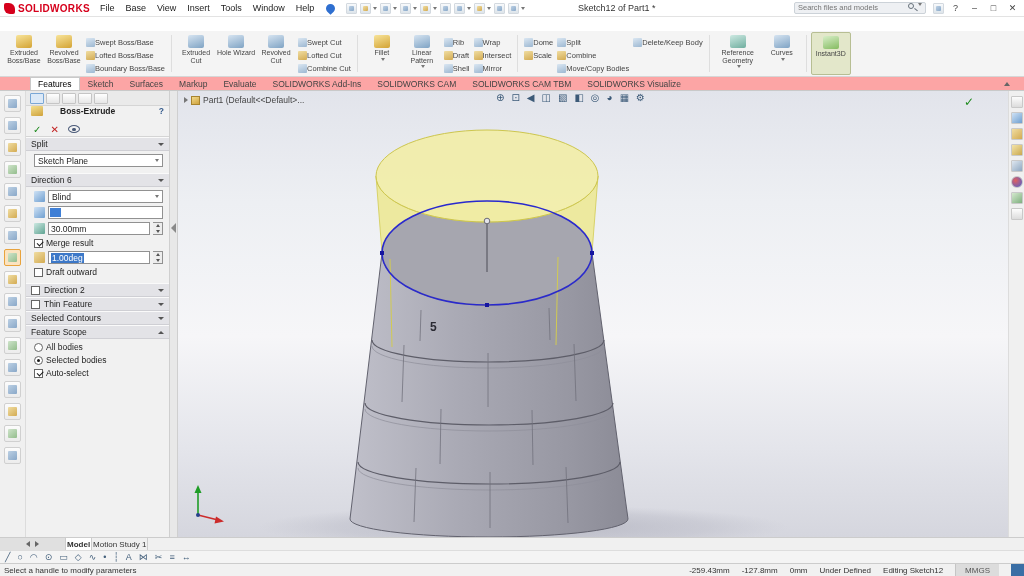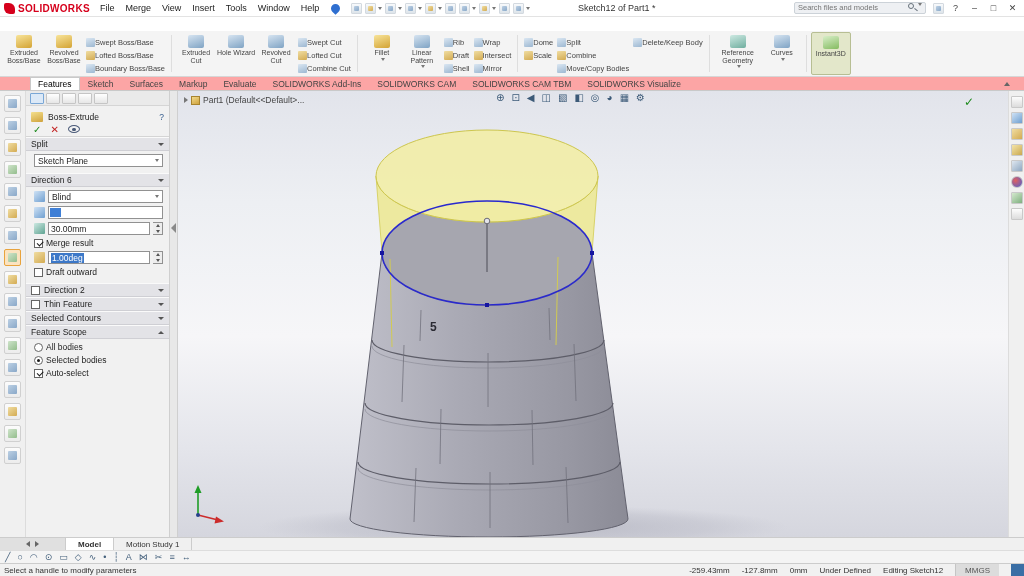--- a/index.html
+++ b/index.html
@@ -143,7 +143,7 @@
     <span class="brand">SOLIDWORKS</span>
     <nav class="menus">
       <span>File</span>
-      <span>Merge</span>
+      <span>Base</span>
       <span>View</span>
       <span>Insert</span>
       <span>Tools</span>

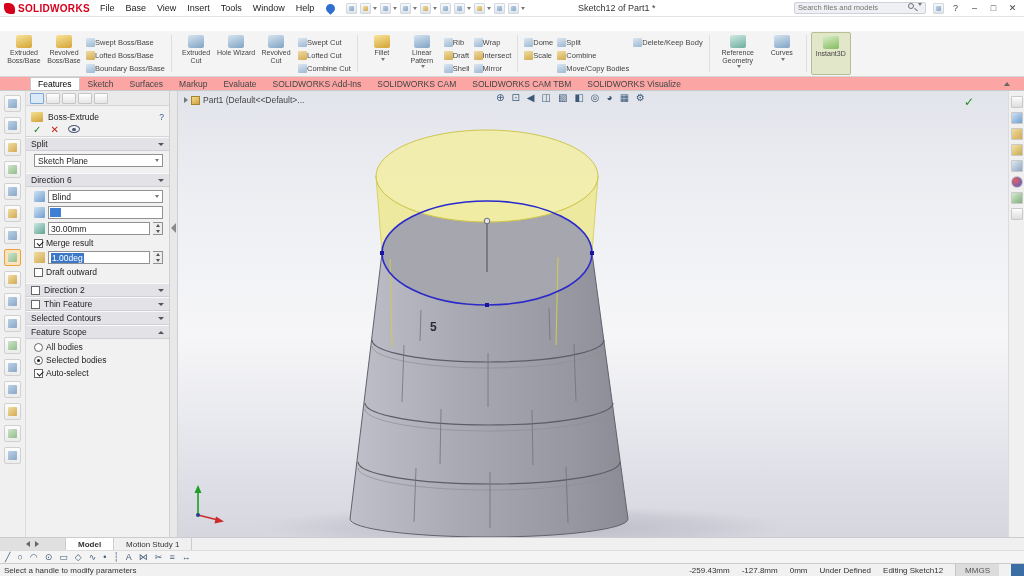--- a/index.html
+++ b/index.html
@@ -67,7 +67,7 @@
 .pmtabs{height:15px;display:flex;align-items:center;gap:2px;padding:0 4px;background:#eaeaea;border-bottom:1px solid #d5d5d5}
 .pmtab{width:14px;height:11px;border:1px solid #c5c5c5;background:linear-gradient(#fff,#e6e6e6);border-radius:1px;flex:0 0 auto}
 .pmtab.active{border-color:#7aa7d6;background:#dce9f7}
-.pmtitle{height:16px;display:flex;align-items:flex-end;gap:5px;padding:0 5px;font-weight:normal;color:#222}
+.pmtitle{height:16px;display:flex;align-items:flex-start;gap:17px;padding:0 5px;font-weight:bold;color:#222}
 .pmico{width:12px;height:10px;background:linear-gradient(160deg,#f4e08e,#cfa23c);border-radius:1px;flex:0 0 auto}
 .pmhelp{margin-left:auto;color:#335a8c}
 .pmactions{height:15px;display:flex;align-items:center;gap:9px;padding:0 7px;border-bottom:1px solid #d5d5d5}

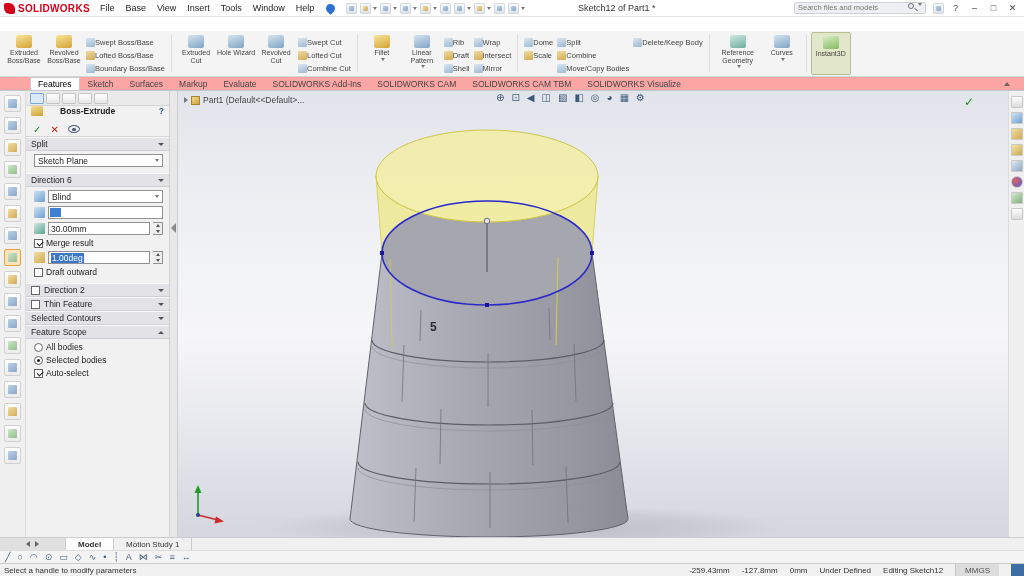--- a/index.html
+++ b/index.html
@@ -125,7 +125,7 @@
 .mtscroll{width:66px;background:#e0e0e0;border-right:1px solid #ccc;display:flex;align-items:center;justify-content:center;gap:5px}
 .tl{width:0;height:0;border-top:3px solid transparent;border-bottom:3px solid transparent;border-right:4px solid #666}
 .tr{width:0;height:0;border-top:3px solid transparent;border-bottom:3px solid transparent;border-left:4px solid #666}
-.mtab{padding:0 12px;display:flex;align-items:center;color:#333;border-right:1px solid #ccc;white-space:nowrap}
+.mtab{padding:0 1px;display:flex;align-items:center;color:#333;border-right:1px solid #ccc;white-space:nowrap}
 .mtab.active{background:#fff;font-weight:bold}
 .sketchbar{position:absolute;left:0;top:550px;width:1024px;height:13px;background:#f4f4f4;border-top:1px solid #ddd;display:flex;align-items:center;gap:7px;padding-left:5px;font-size:9px;color:#44607c;line-height:12px}
 .statusbar{position:absolute;left:0;top:563px;width:1024px;height:13px;background:#f1f1f1;border-top:1px solid #ccc;display:flex;align-items:center;font-size:8px;color:#333;padding-left:4px}

